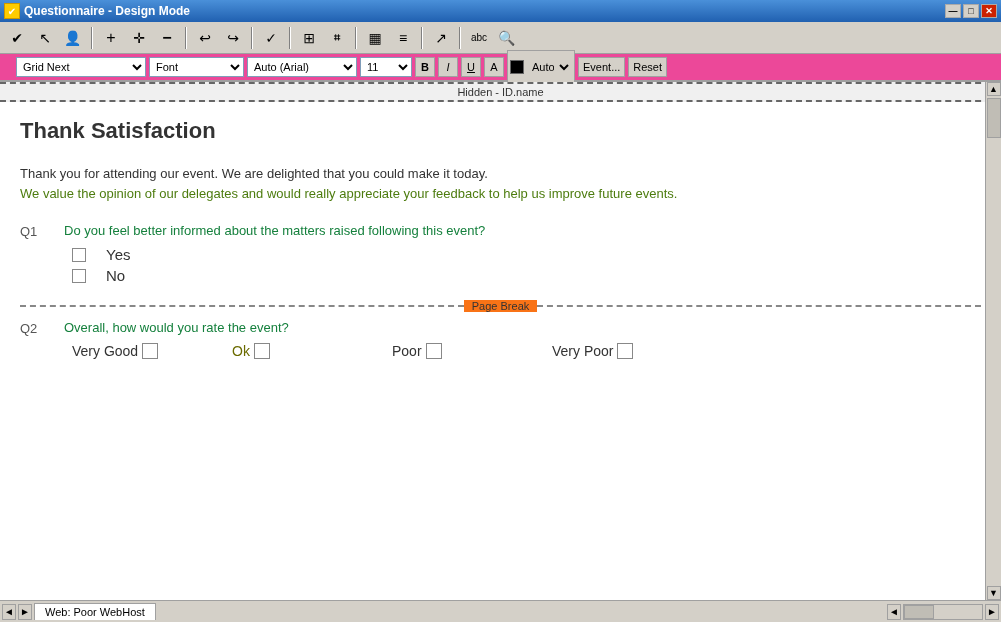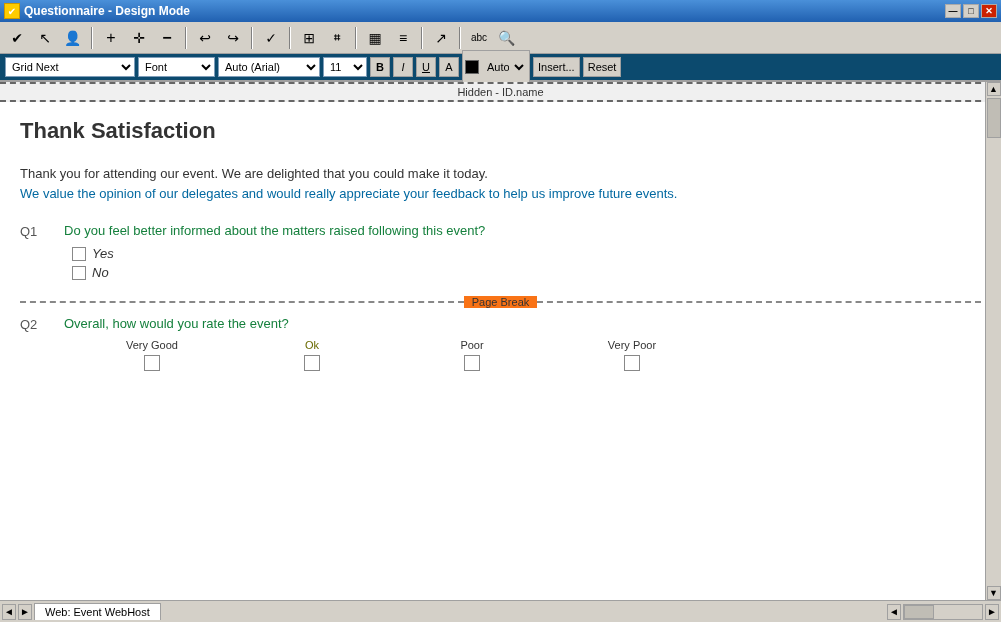--- a/index.html
+++ b/index.html
@@ -50,11 +50,11 @@
 
     
     .toolbar2 {
-      background: #0c4a6e;
+      background: #ec4899;
       border-bottom: 2px solid #a0a0a0;
       display: flex;
       align-items: center;
-      padding: 2px 5px;
+      padding: 2px 16px;
       height: 28px;
       gap: 3px;
     }

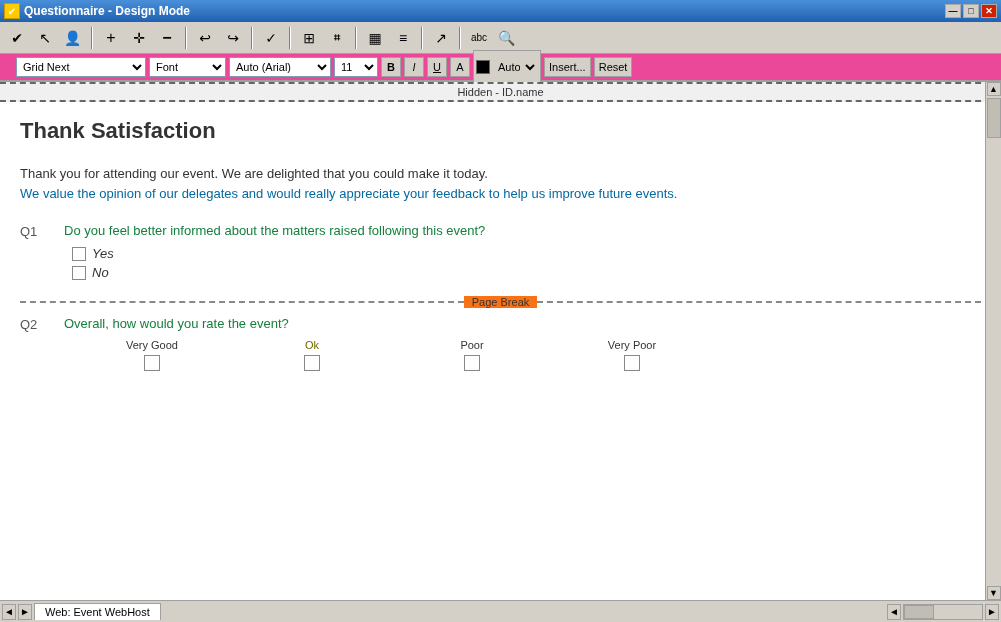--- a/index.html
+++ b/index.html
@@ -300,7 +300,7 @@
   <select class="tb2-select" style="width:130px;">
     <option>Grid Next</option>
   </select>
-  <select class="tb2-select" style="width:77px;">
+  <select class="tb2-select" style="width:95px;">
     <option>Font</option>
   </select>
   <select class="tb2-select" style="width:102px;">

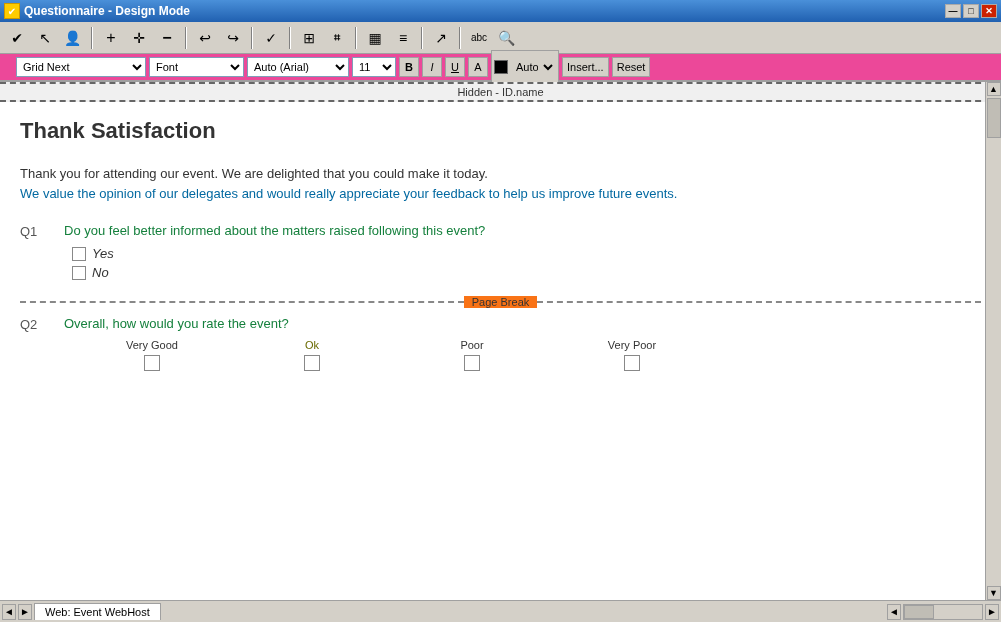--- a/index.html
+++ b/index.html
@@ -303,7 +303,7 @@
   <select class="tb2-select" style="width:95px;">
     <option>Font</option>
   </select>
-  <select class="tb2-select" style="width:102px;">
+  <select class="tb2-select" style="width:110px;">
     <option>Auto (Arial)</option>
   </select>
   <select class="tb2-select" style="width:44px;">

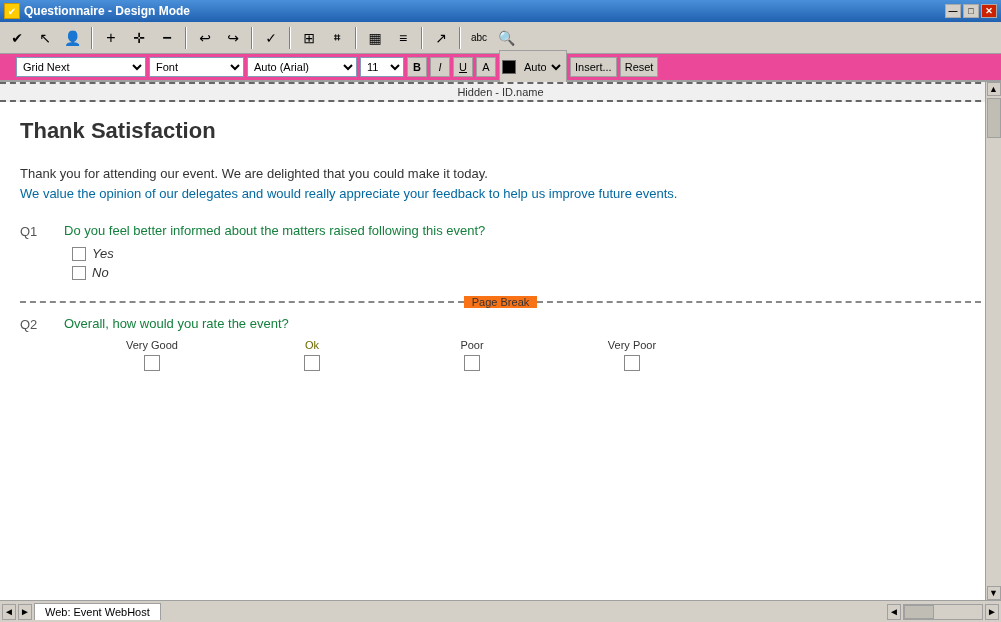--- a/index.html
+++ b/index.html
@@ -306,7 +306,7 @@
   <select class="tb2-select" style="width:110px;">
     <option>Auto (Arial)</option>
   </select>
-  <select class="tb2-select" style="width:44px;">
+  <select class="tb2-select" style="width:52px;">
     <option>11</option>
   </select>
   <div class="tb2-btn bold">B</div>

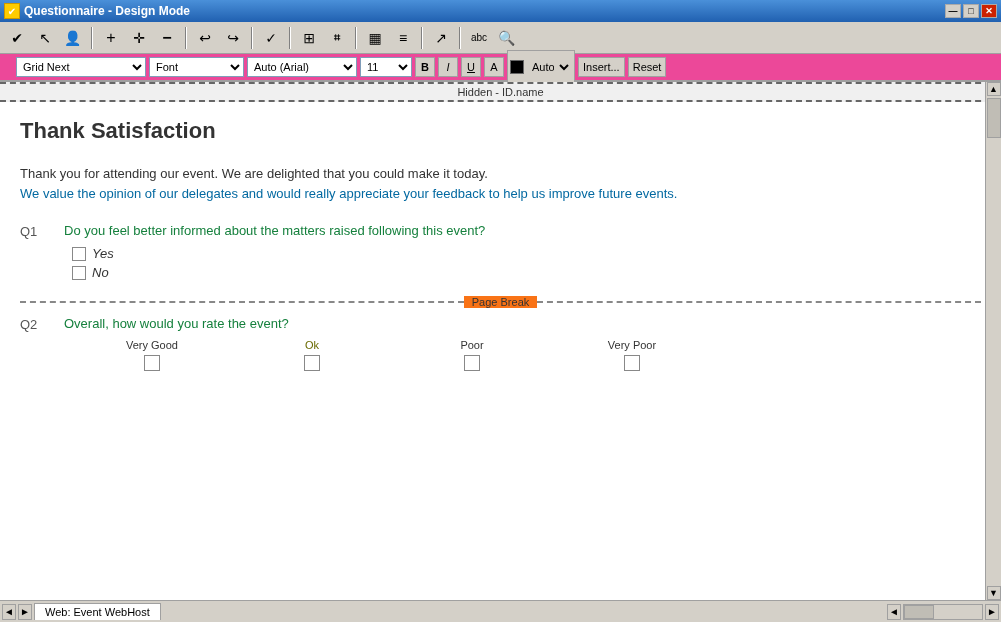--- a/index.html
+++ b/index.html
@@ -319,7 +319,7 @@
       <option>Auto</option>
     </select>
   </div>
-  <button class="tb2-btn">Insert...</button>
+  <button class="tb2-btn">Event...</button>
   <button class="tb2-btn">Reset</button>
 </div>
 

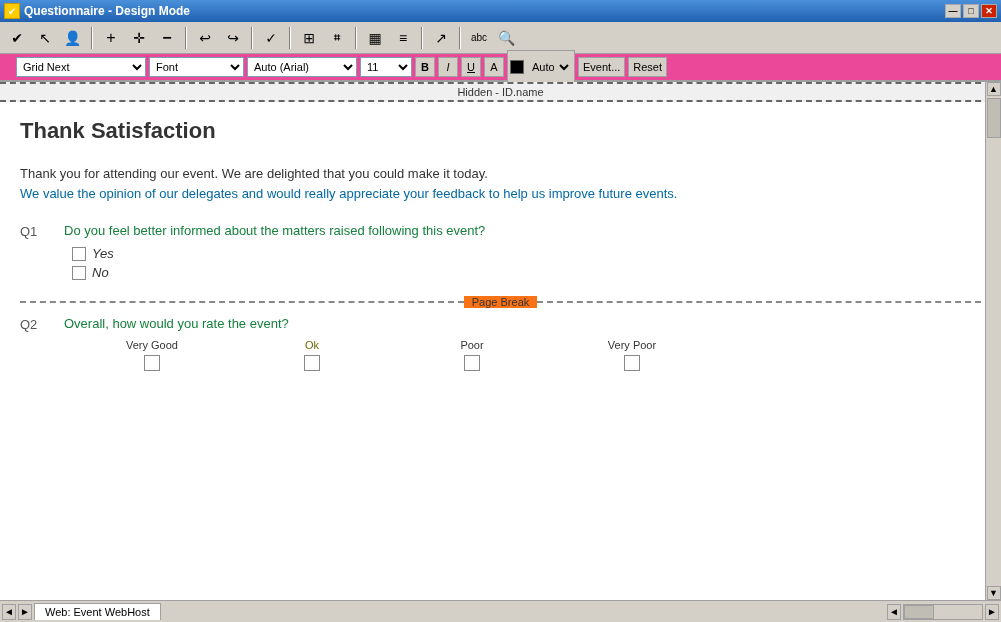--- a/index.html
+++ b/index.html
@@ -136,7 +136,7 @@
 
     .q-intro2 {
       font-size: 13px;
-      color: #0369a1;
+      color: #4d7c0f;
       margin-bottom: 20px;
       line-height: 1.5;
     }

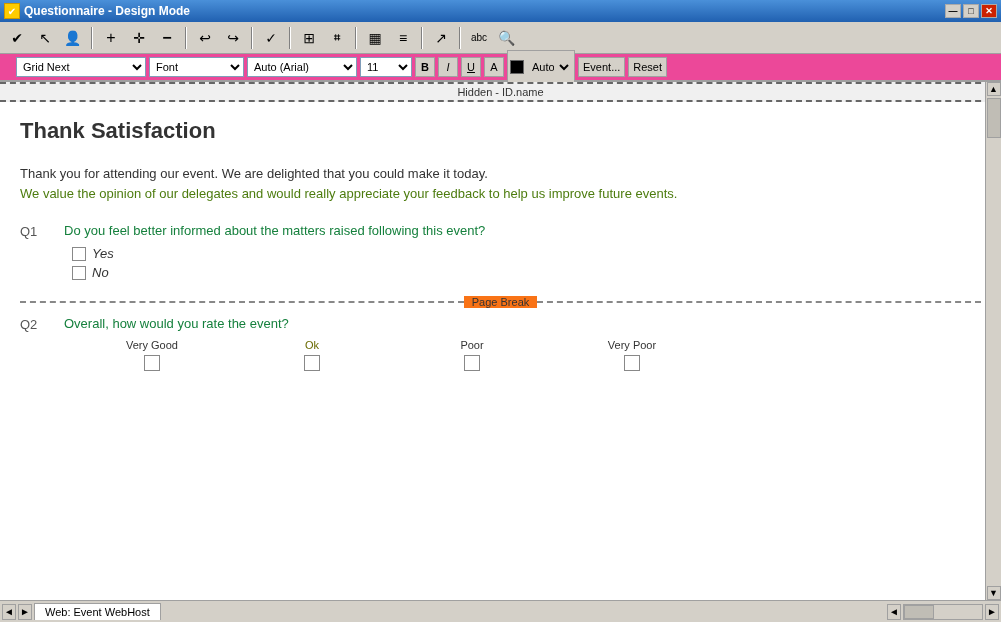--- a/index.html
+++ b/index.html
@@ -163,7 +163,7 @@
     }
 
     .q-options { display: flex; flex-direction: column; gap: 4px; margin-left: 8px; }
-    .q-option { display: flex; align-items: center; gap: 6px; font-size: 13px; color: #333; font-style: italic; }
+    .q-option { display: flex; align-items: center; gap: 20px; font-size: 15px; color: #333; }
     .q-checkbox {
       width: 14px; height: 14px;
       border: 1px solid #888;

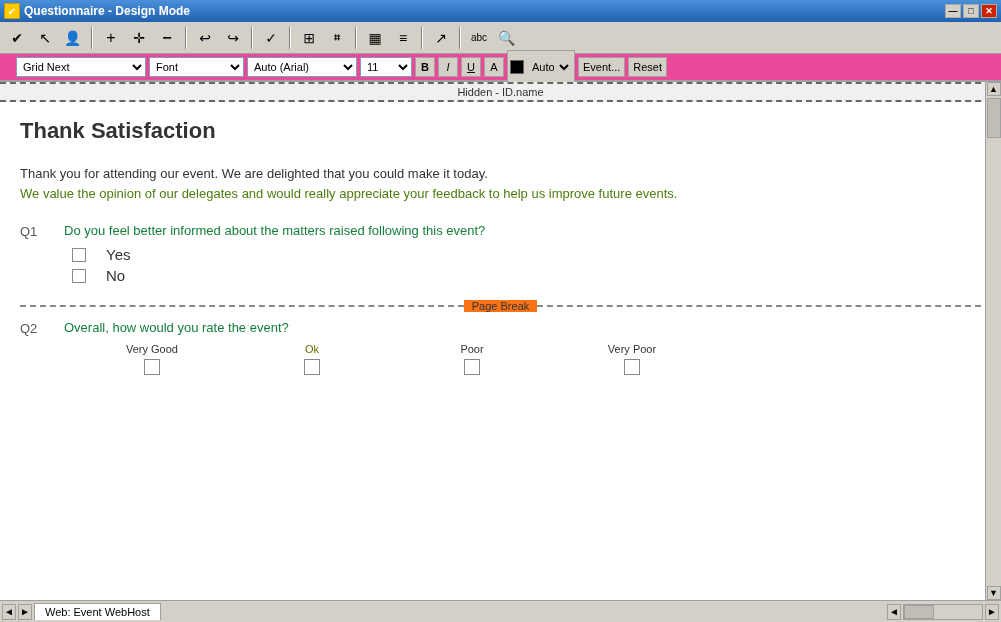--- a/index.html
+++ b/index.html
@@ -196,10 +196,10 @@
     }
     .rating-option {
       display: flex;
-      flex-direction: column;
+      flex-direction: row;
       align-items: center;
       min-width: 160px;
-      font-size: 11px;
+      font-size: 14px;
       color: #333;
       gap: 4px;
     }

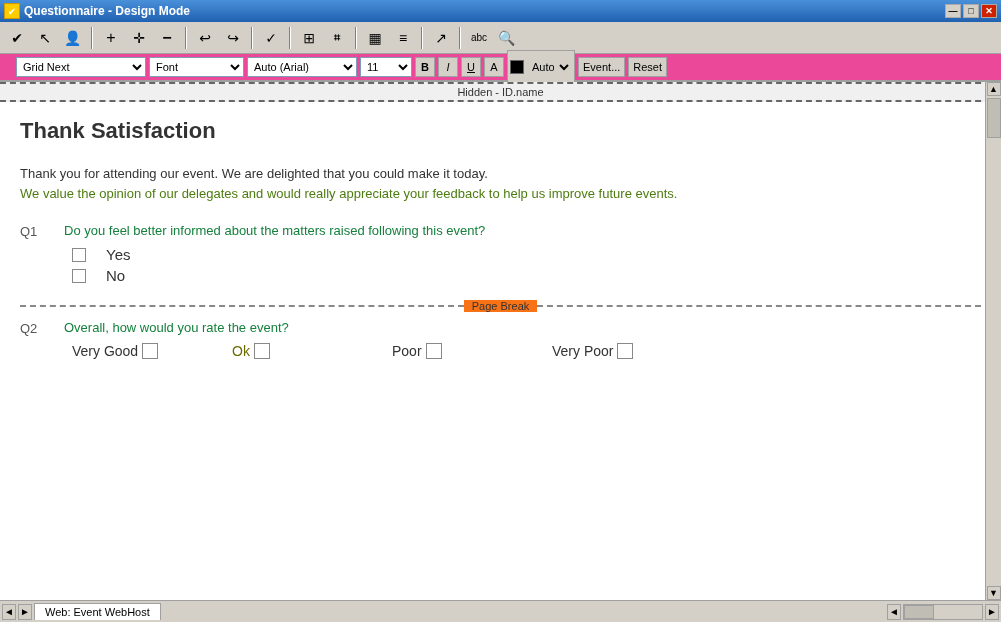--- a/index.html
+++ b/index.html
@@ -399,7 +399,7 @@
   <div class="status-left">
     <div class="status-nav-btn">◄</div>
     <div class="status-nav-btn">►</div>
-    <div class="status-tab">Web: Event WebHost</div>
+    <div class="status-tab">Web: Poor WebHost</div>
   </div>
   <div class="status-right">
     <div class="scroll-btn">◄</div>

